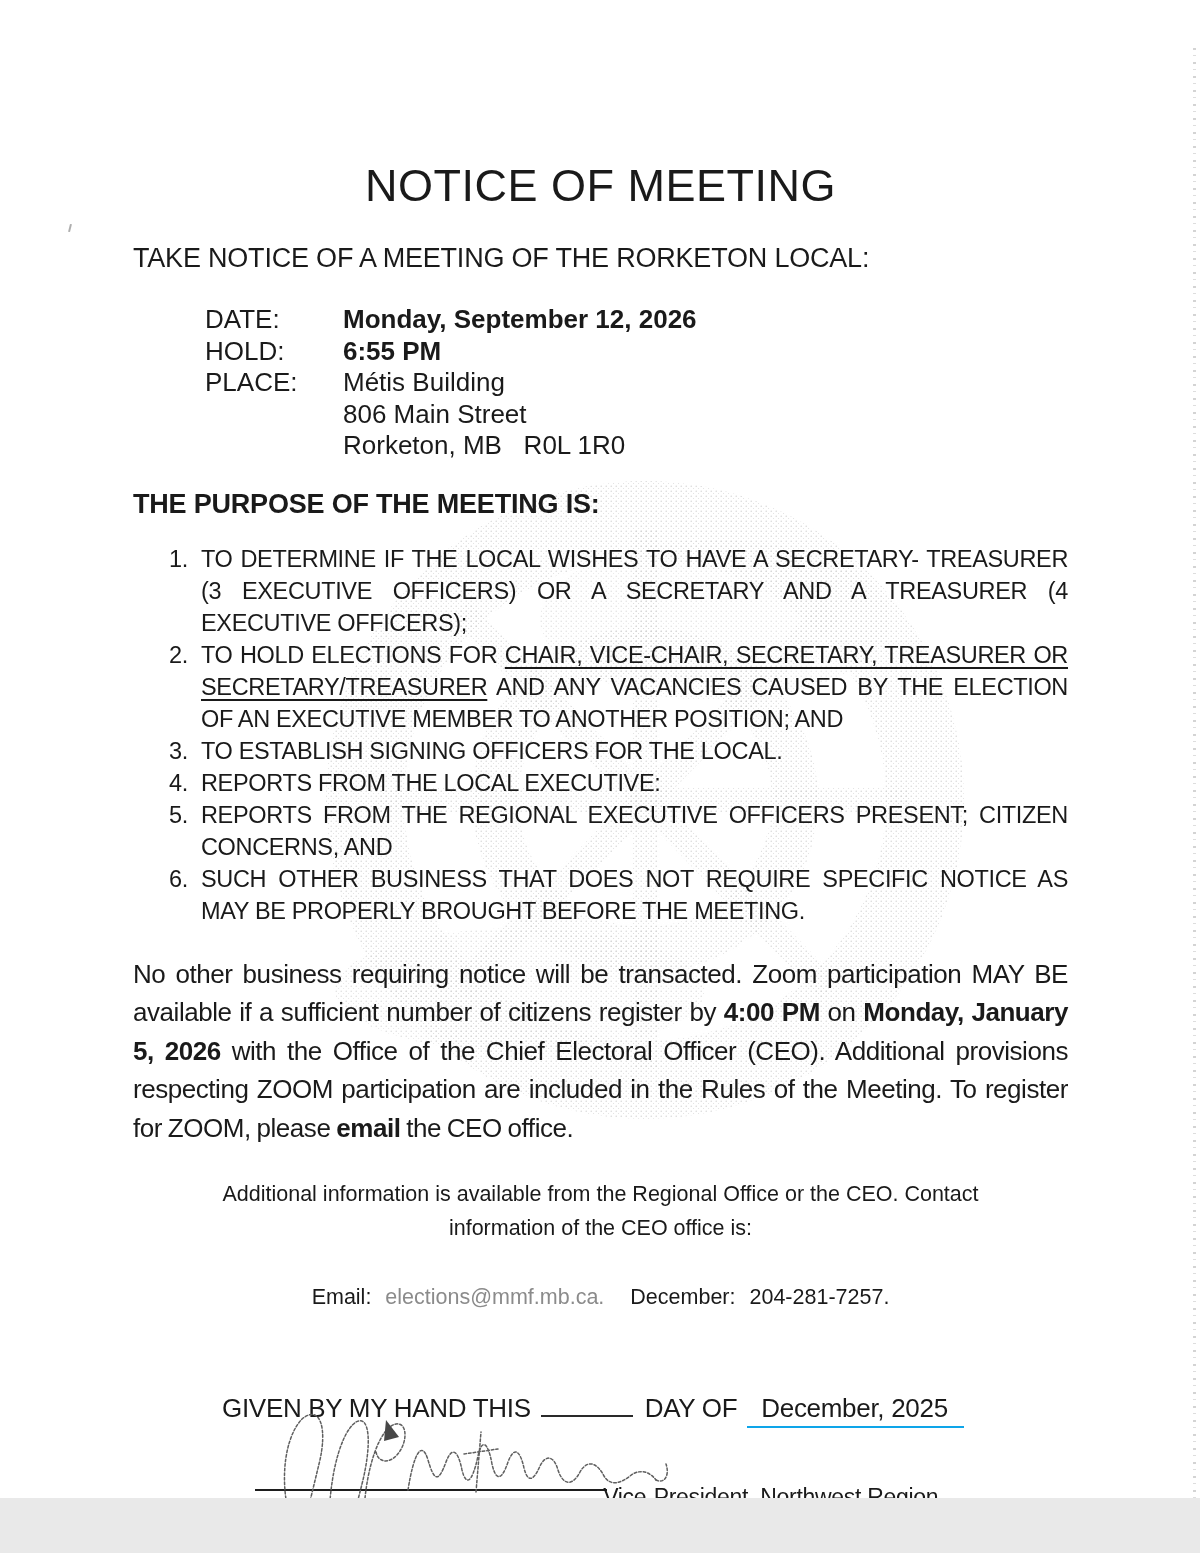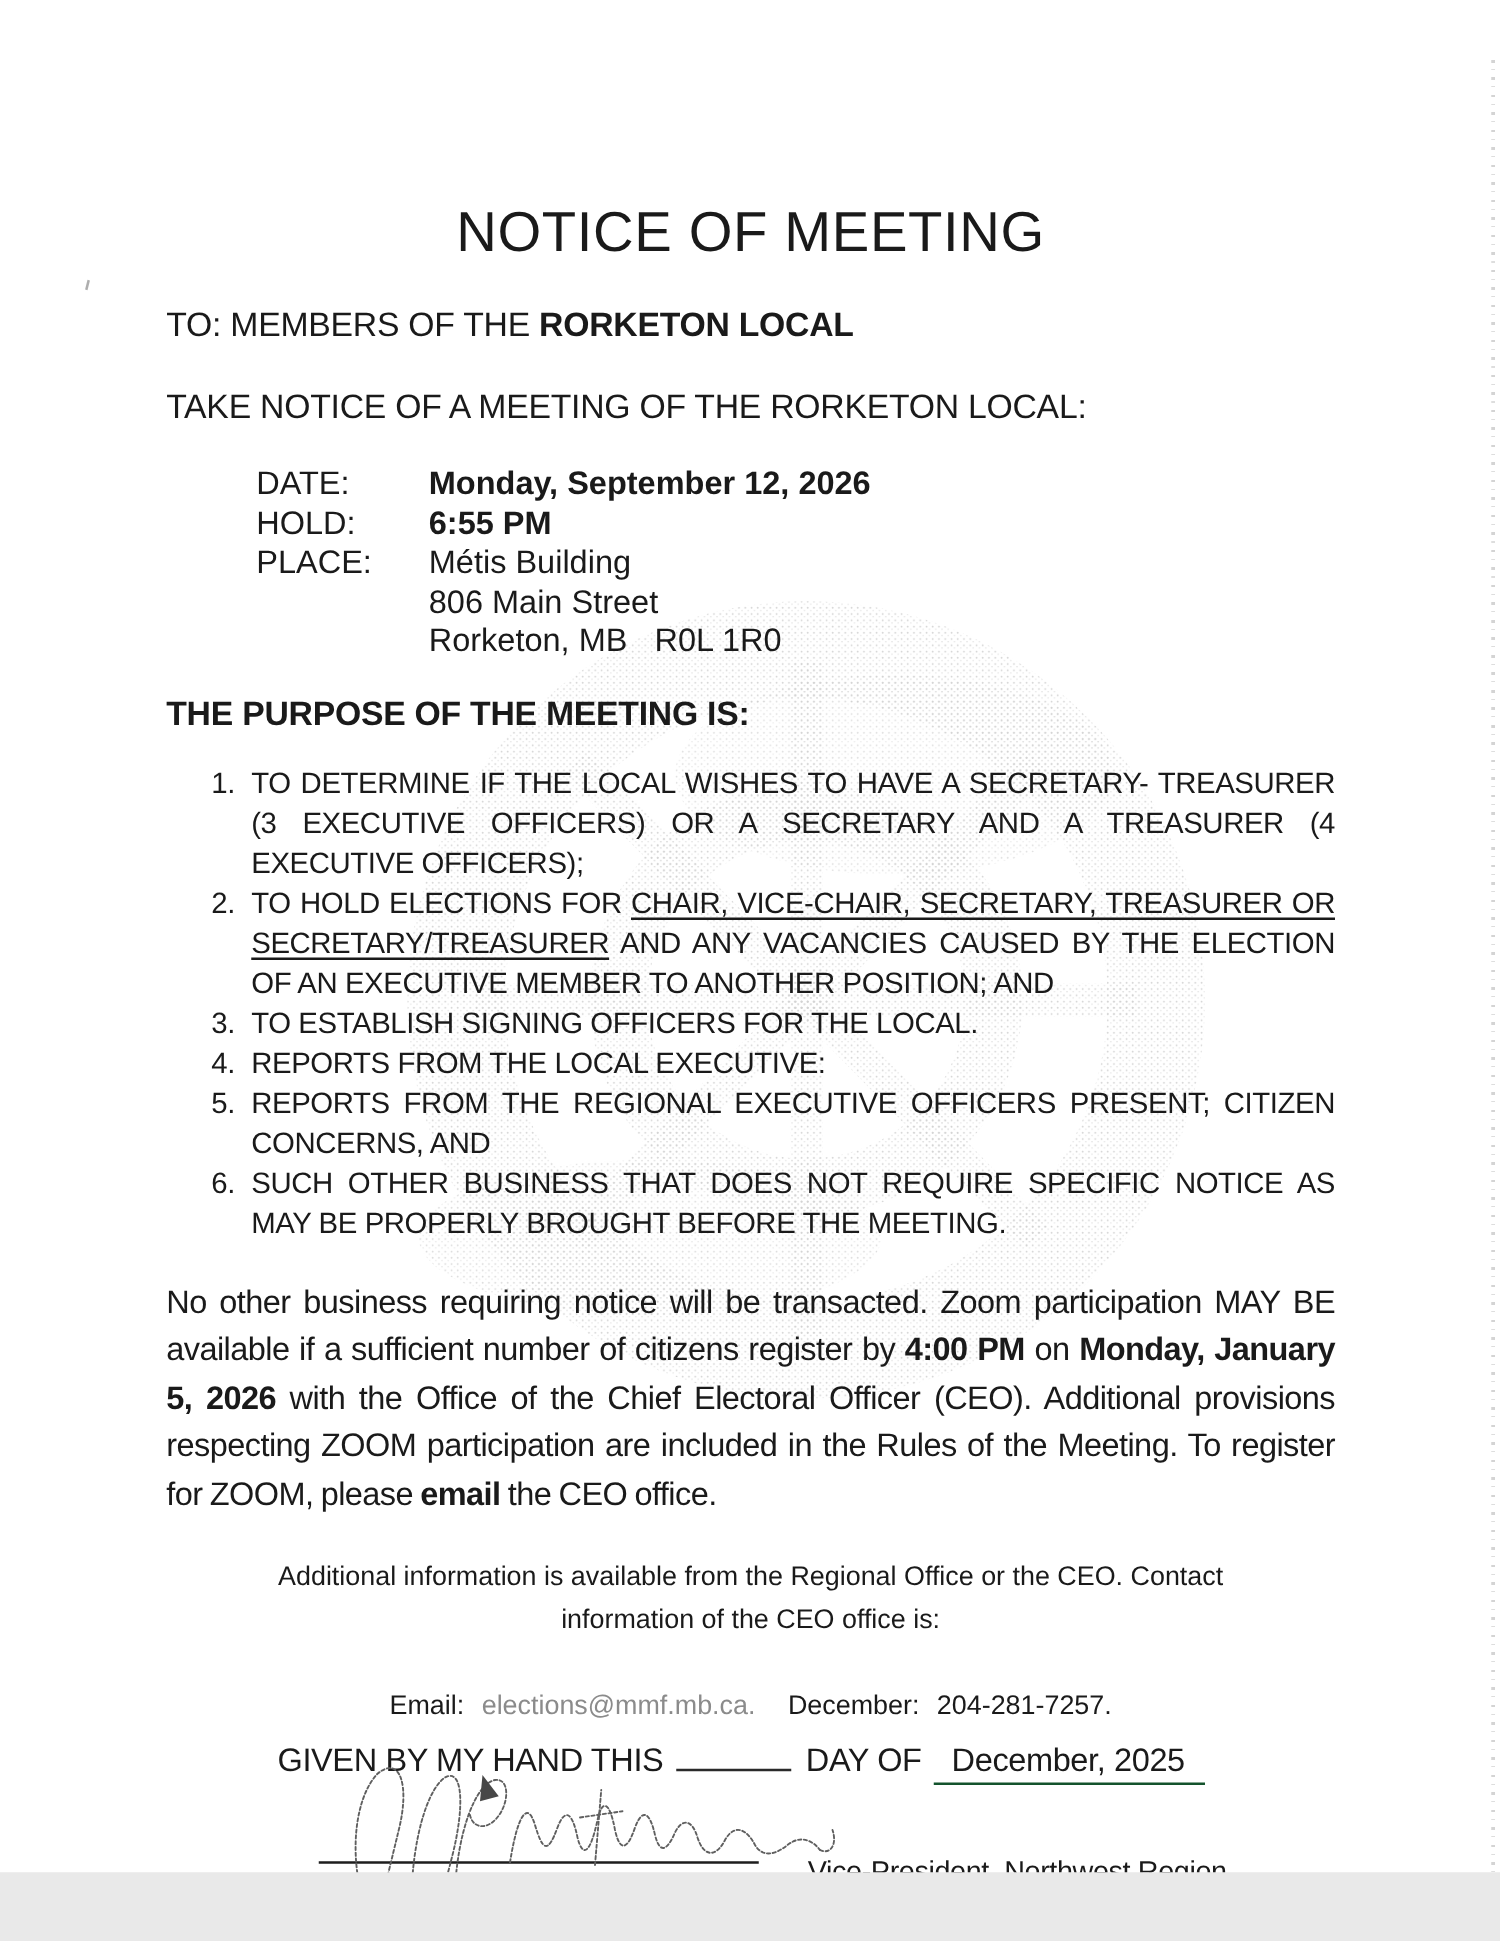--- a/index.html
+++ b/index.html
@@ -98,7 +98,6 @@
   <div class="content">
     <h1 class="title">NOTICE OF MEETING</h1>
 
-    <p class="to-line"><span>TO: MEMBERS OF THE </span><span class="b">RORKETON LOCAL</span></p>
 
     <p class="take-notice">TAKE NOTICE OF A MEETING OF THE RORKETON LOCAL:</p>
 

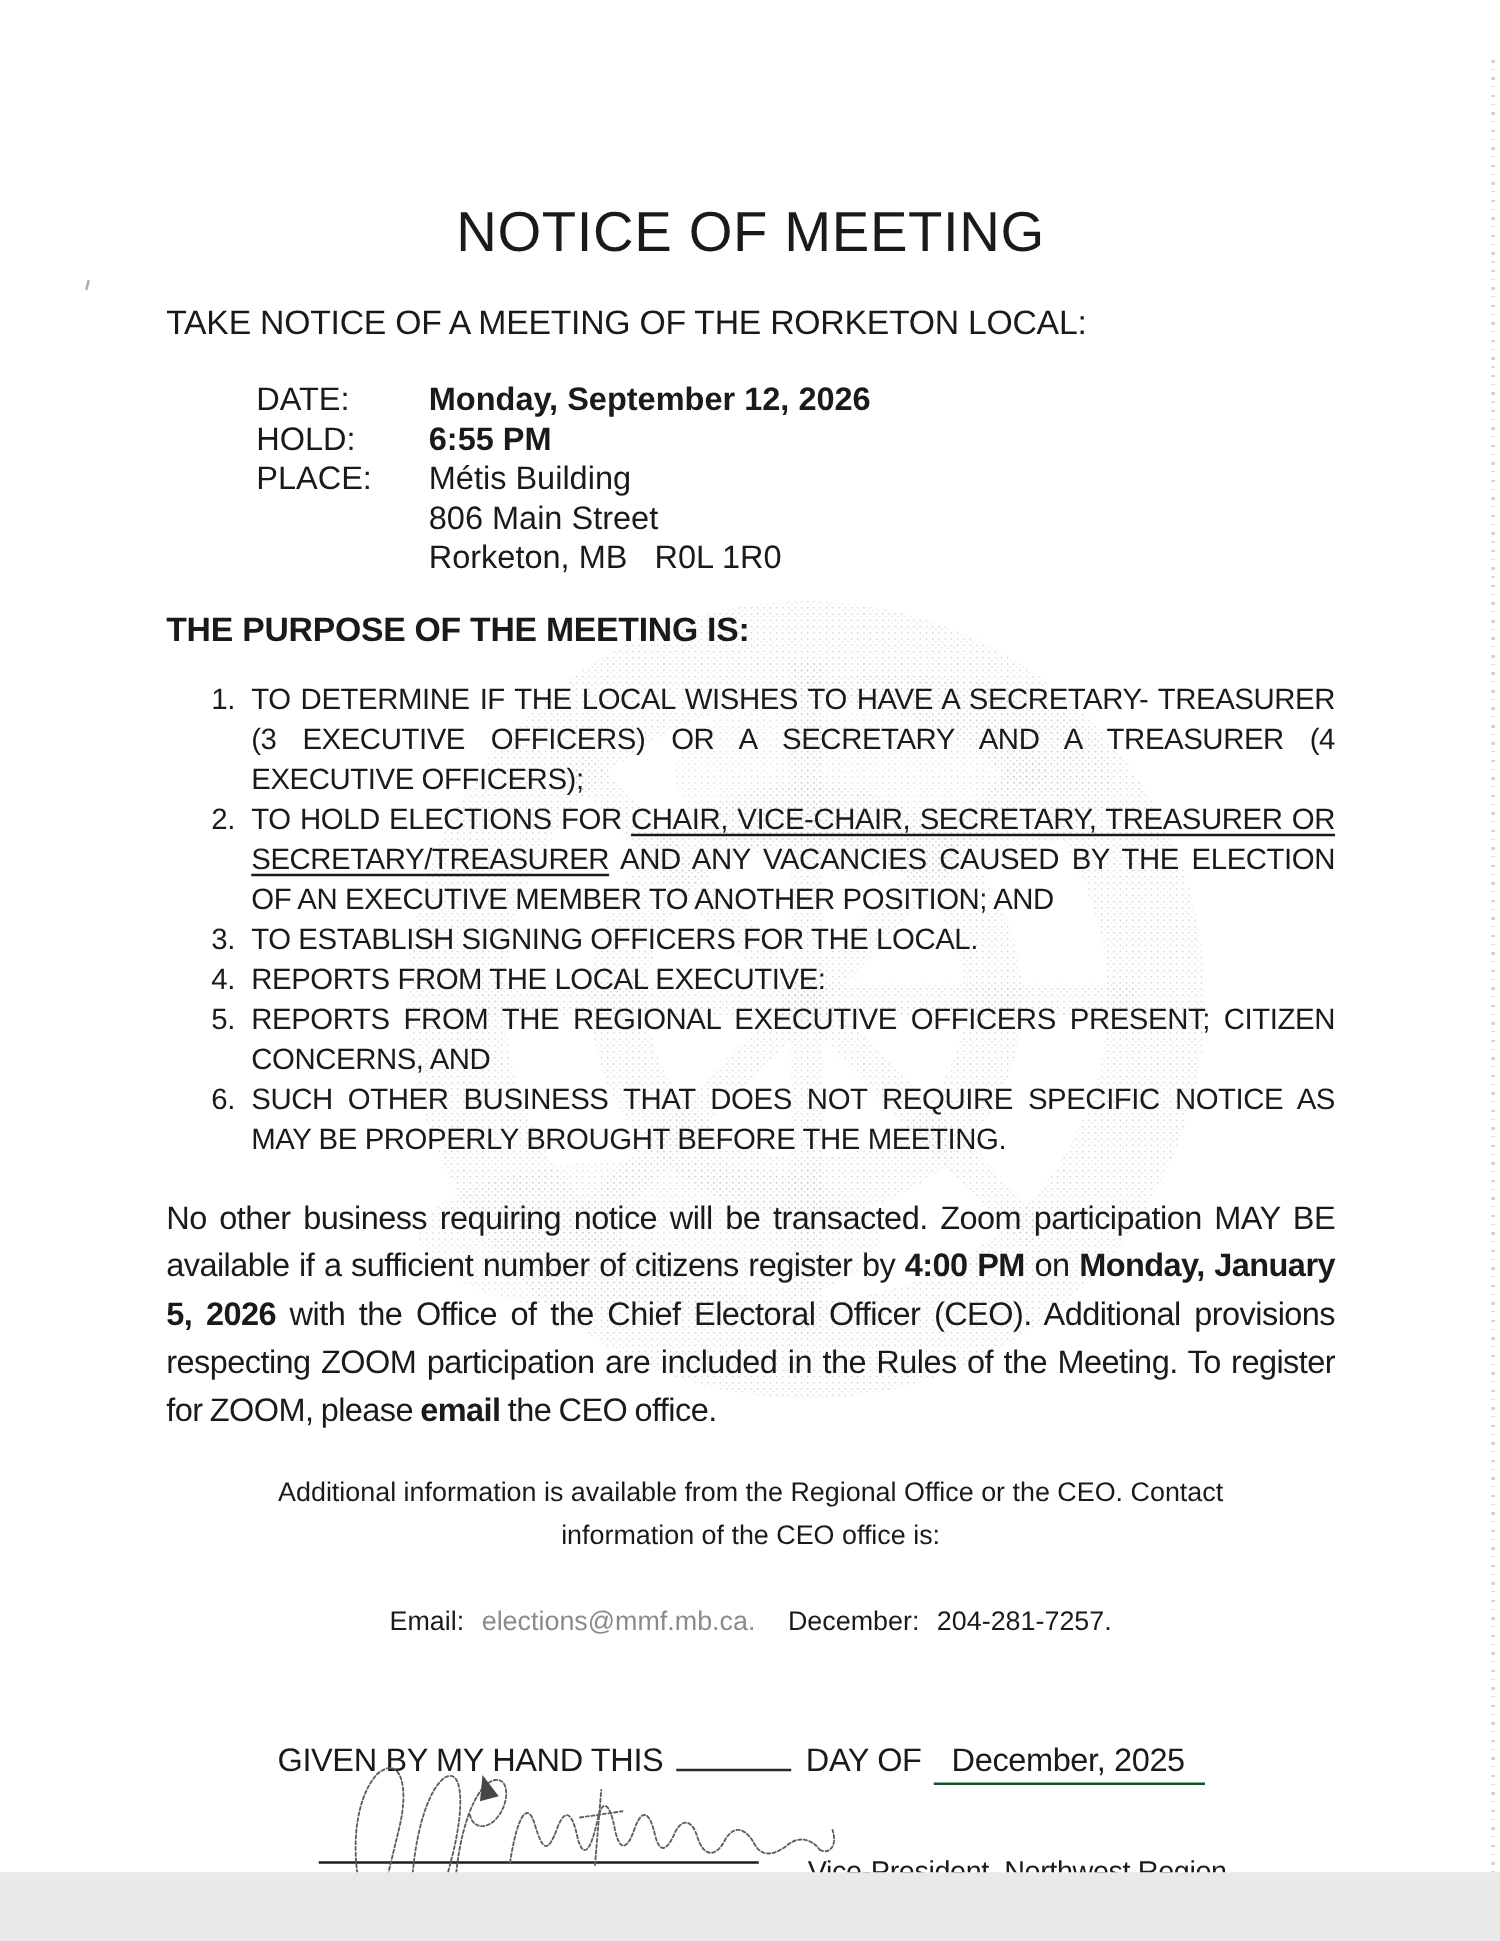--- a/index.html
+++ b/index.html
@@ -62,7 +62,7 @@
 
   .attestation { position:absolute; left:222px; top:1393px; font-size:26px; letter-spacing:-0.3px; z-index:2; white-space:nowrap; }
   .blank-line { display:inline-block; width:92px; border-bottom:2px solid #2a2a2a; margin:0 12px 0 10px; }
-  .date-underlined { display:inline-block; border-bottom:2px solid #14532d; padding:0 16px 2px 14px; margin-left:10px; }
+  .date-underlined { display:inline-block; border-bottom:2px solid #0ea5e9; padding:0 16px 2px 14px; margin-left:10px; }
 
   .sig-rule { position:absolute; left:255px; top:1489px; width:352px; height:2px; background:#1e1e1e; z-index:2; }
   .sig-svg { position:absolute; left:268px; top:1392px; width:420px; height:165px; z-index:3; }

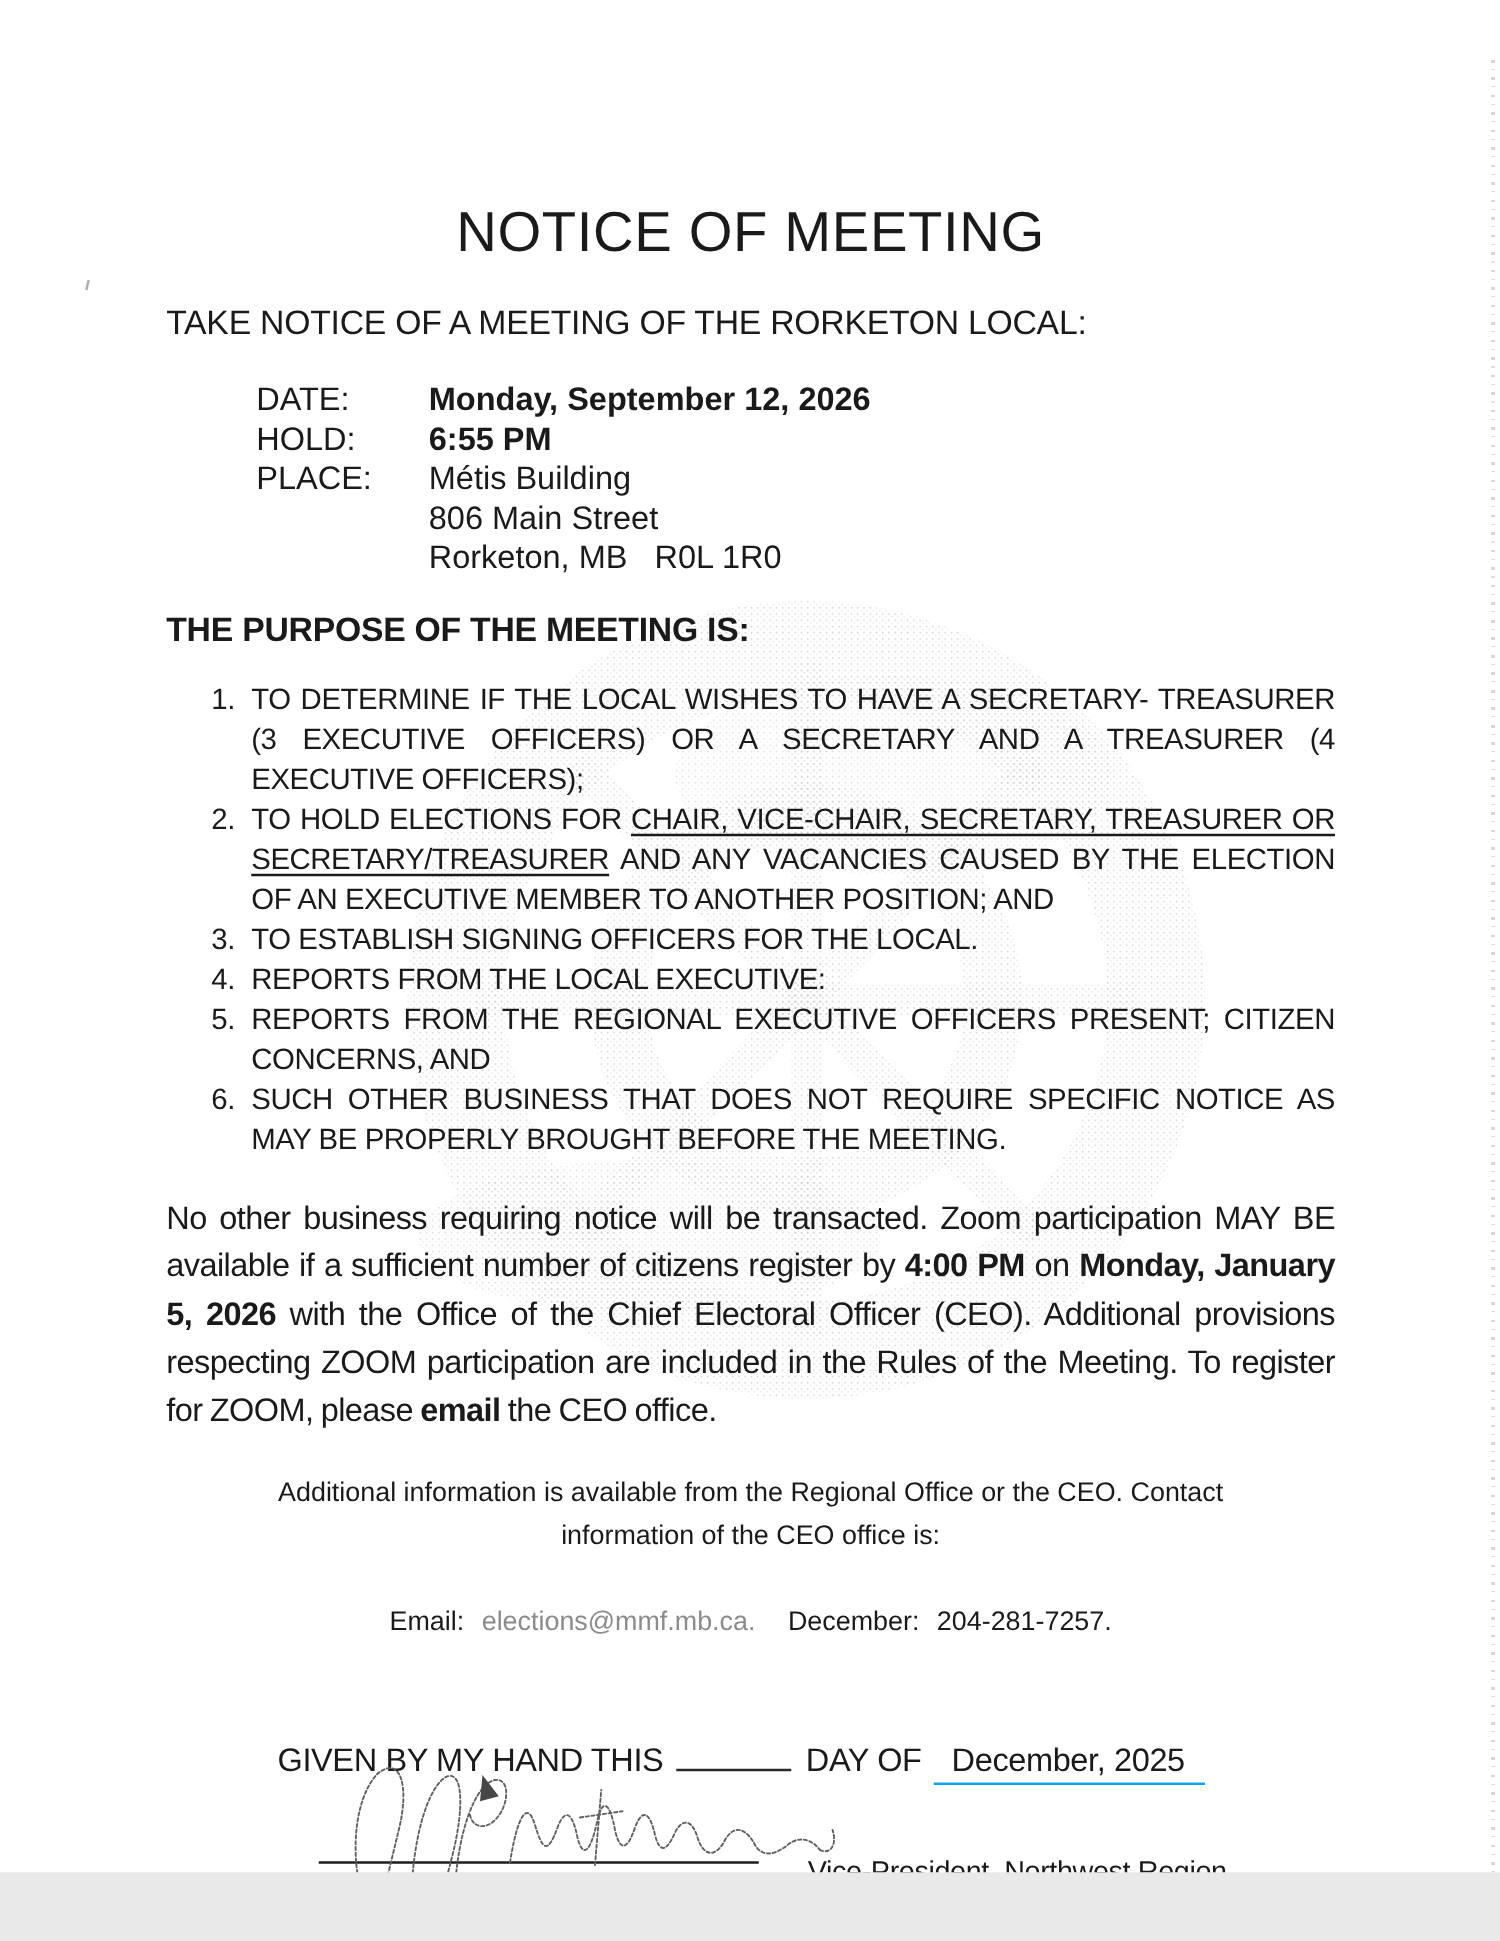--- a/index.html
+++ b/index.html
@@ -66,7 +66,7 @@
 
   .sig-rule { position:absolute; left:255px; top:1489px; width:352px; height:2px; background:#1e1e1e; z-index:2; }
   .sig-svg { position:absolute; left:268px; top:1392px; width:420px; height:165px; z-index:3; }
-  .sig-role { position:absolute; left:634px; top:1484px; font-size:23px; letter-spacing:-0.3px; z-index:2; }
+  .sig-role { position:absolute; left:591px; top:1484px; font-size:23px; letter-spacing:-0.3px; z-index:2; }
 </style>
 </head>
 <body>

